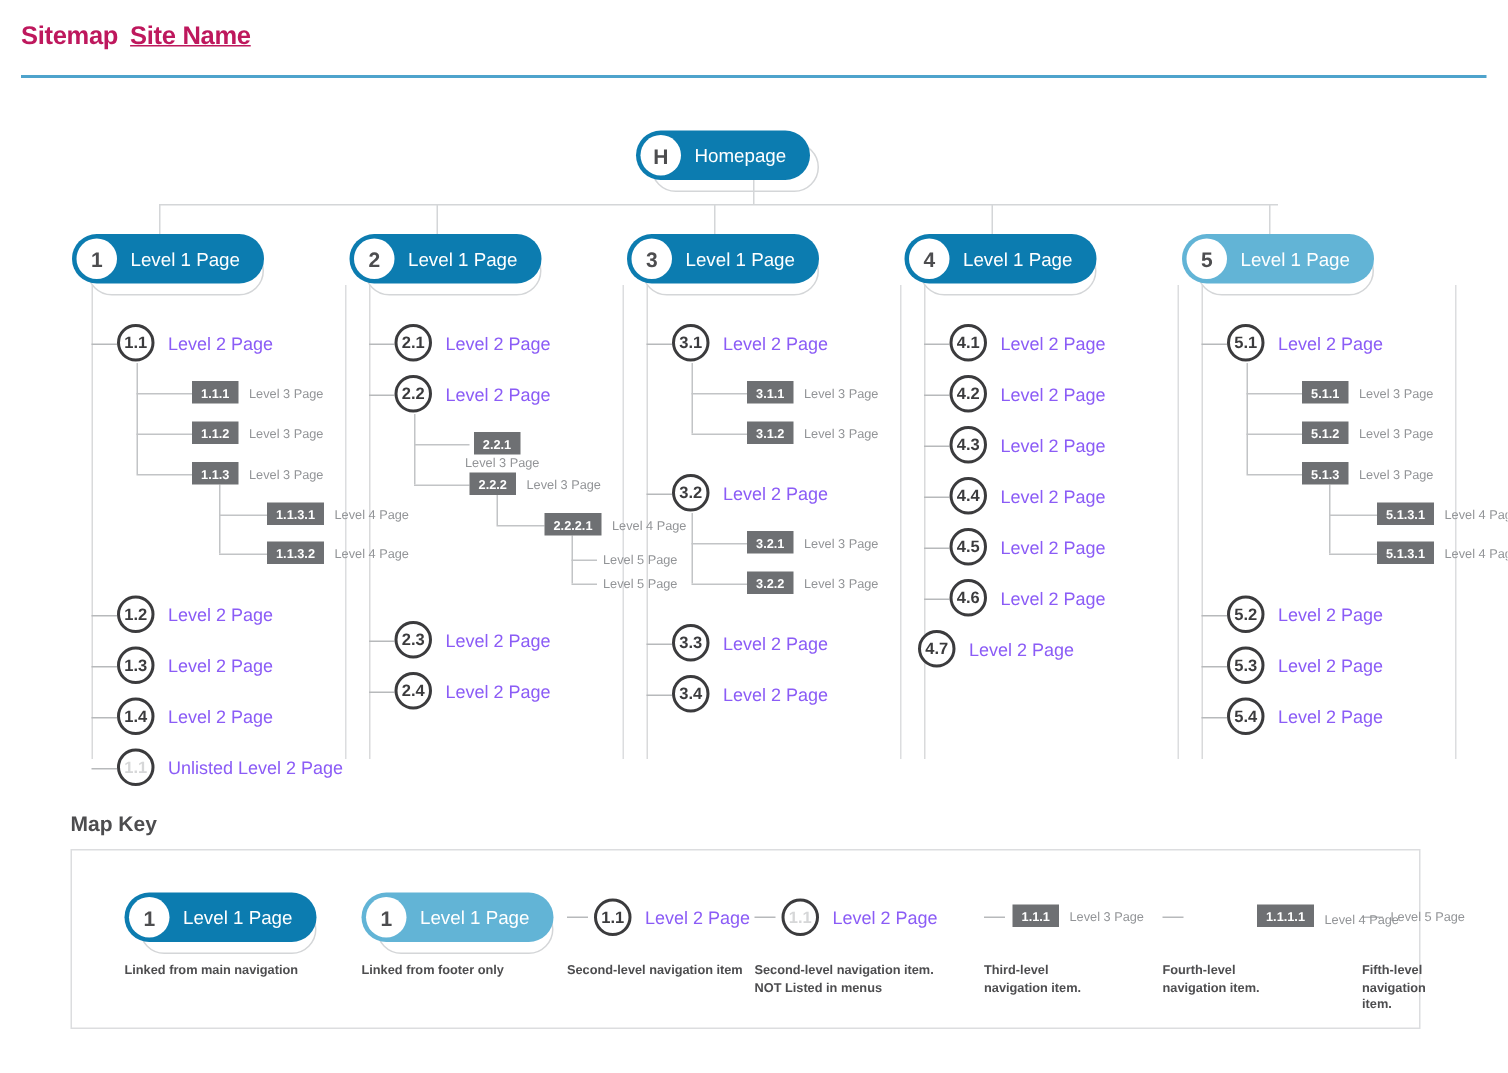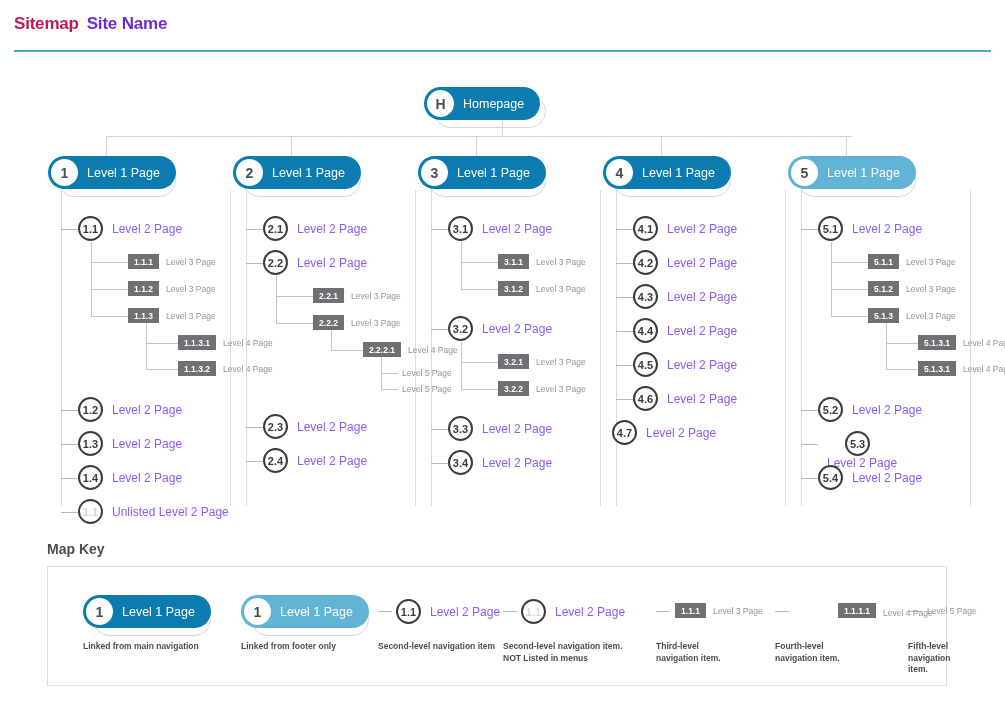--- a/index.html
+++ b/index.html
@@ -22,7 +22,7 @@
     font-size:17px; font-weight:600; letter-spacing:-0.2px;
   }
   #sitemap-word { color:#be185d; }
-  #site-name-word { color:#6d28d9; margin-left:8px; }
+  #site-name-word { color:#be185d; margin-left:8px;text-decoration:underline; }
 
   #logo-wrap {
     position:absolute; right:14px; top:11px;

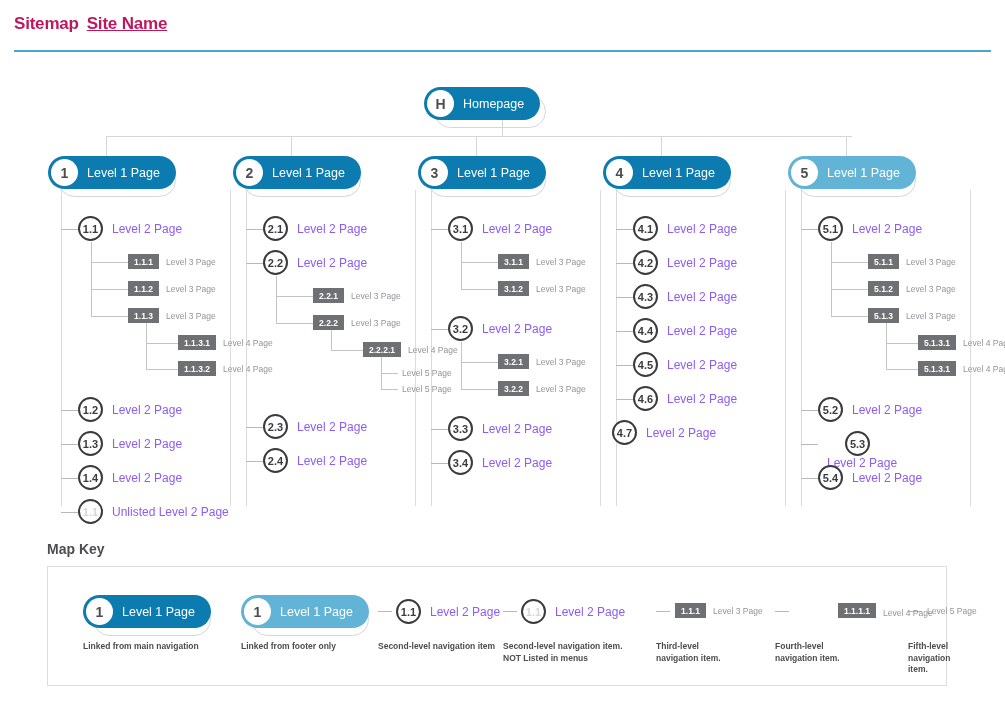--- a/index.html
+++ b/index.html
@@ -231,7 +231,7 @@
       <div class="lbl">Level 2 Page</div>
     </div>
     <div class="sh" style="left: 276px; top: 240px; width: 37px;"></div>
-    <div class="nbox" style="left: 313px; top: 232px;">
+    <div class="nbox" style="left: 303px; top: 232px; flex-direction: column;">
       <div class="chip">2.2.1</div>
       <div class="lbl">Level 3 Page</div>
     </div>

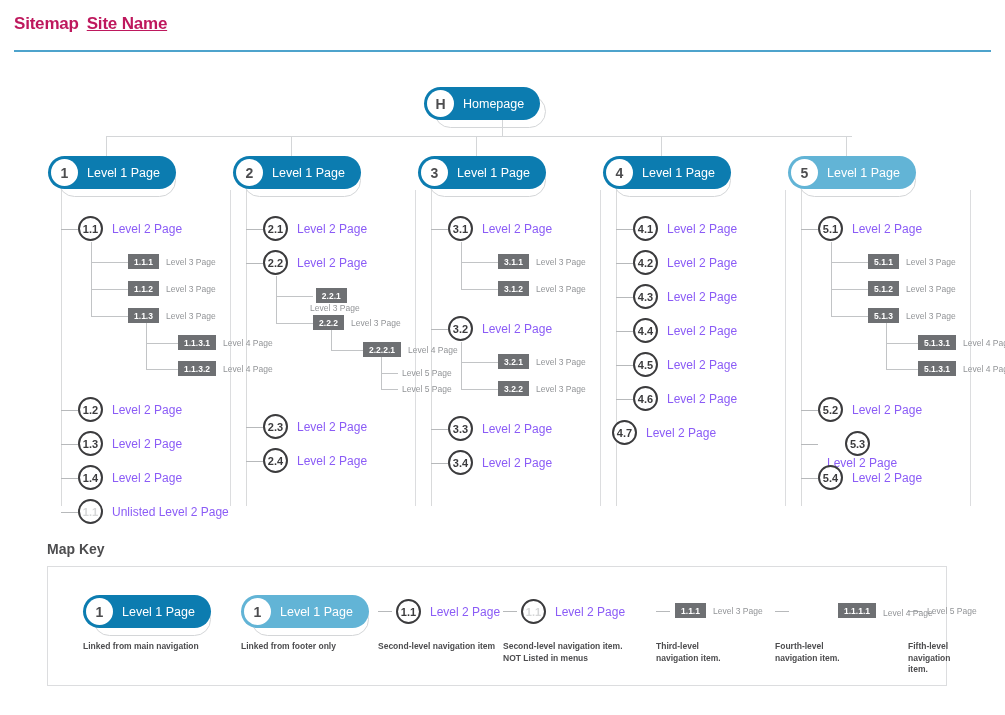--- a/index.html
+++ b/index.html
@@ -401,7 +401,7 @@
       <div class="lbl">Level 2 Page</div>
     </div>
     <div class="stub" style="left: 801px; top: 388px; width: 17px;"></div>
-    <div class="n2" style="left: 818px; top: 375px; flex-direction: column;">
+    <div class="n2" style="left: 818px; top: 375px;">
       <div class="ring">5.3</div>
       <div class="lbl">Level 2 Page</div>
     </div>

